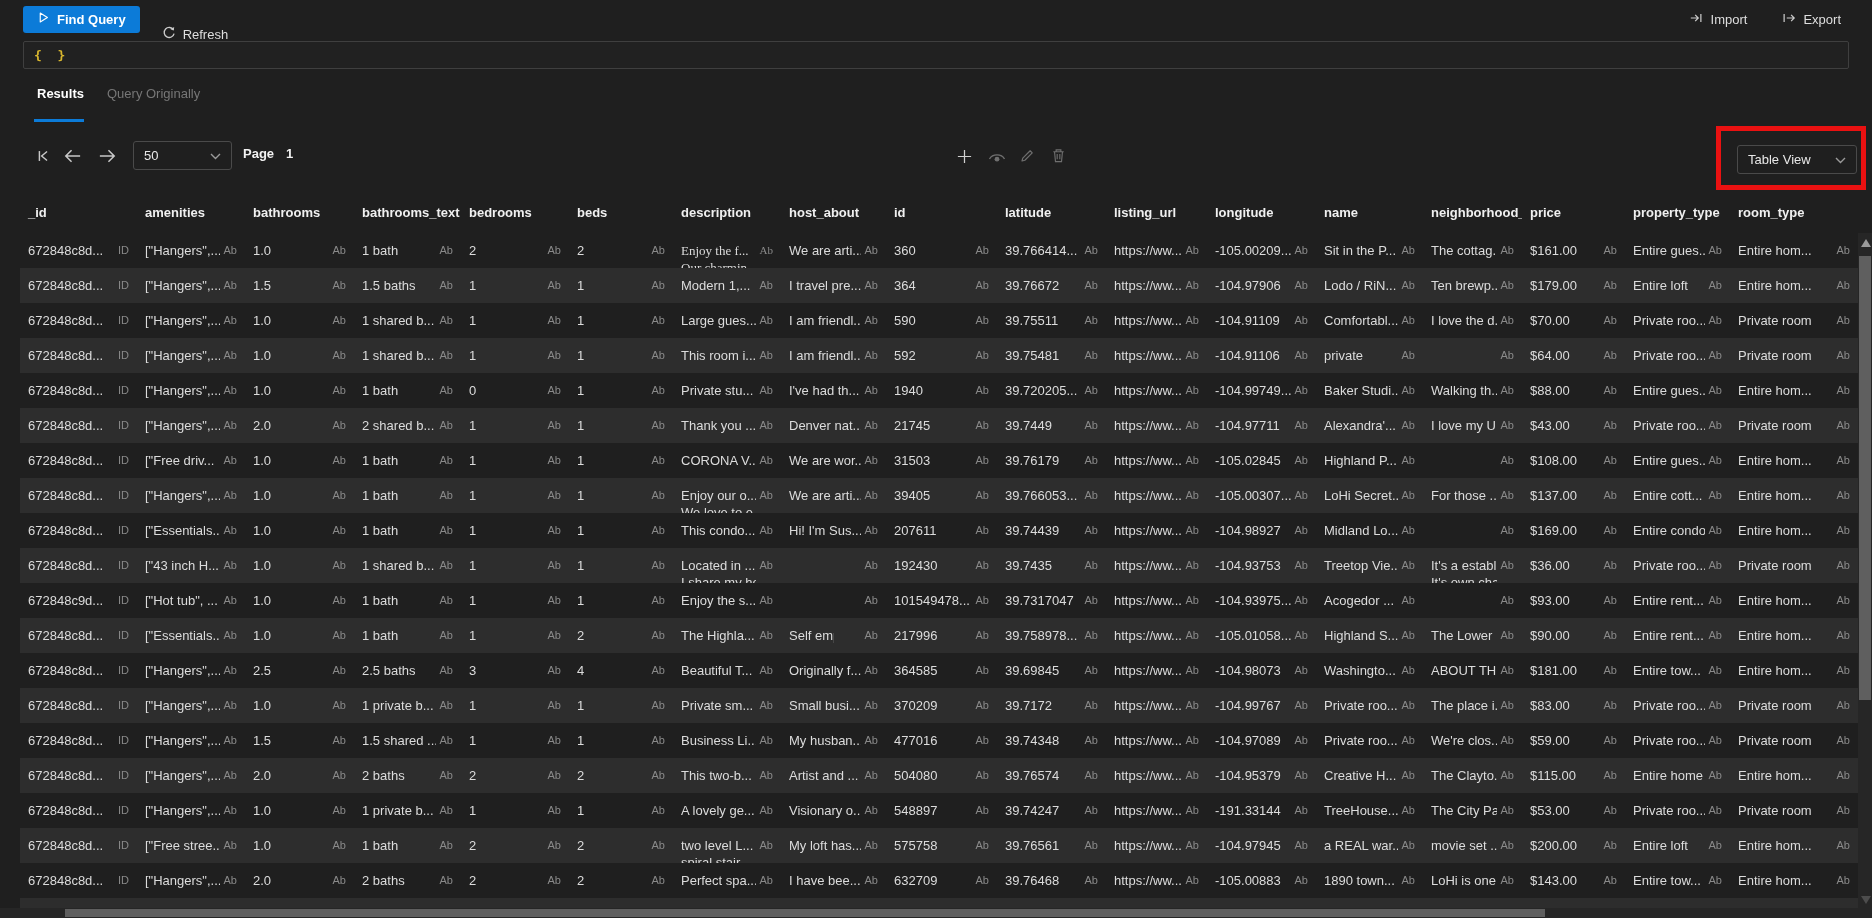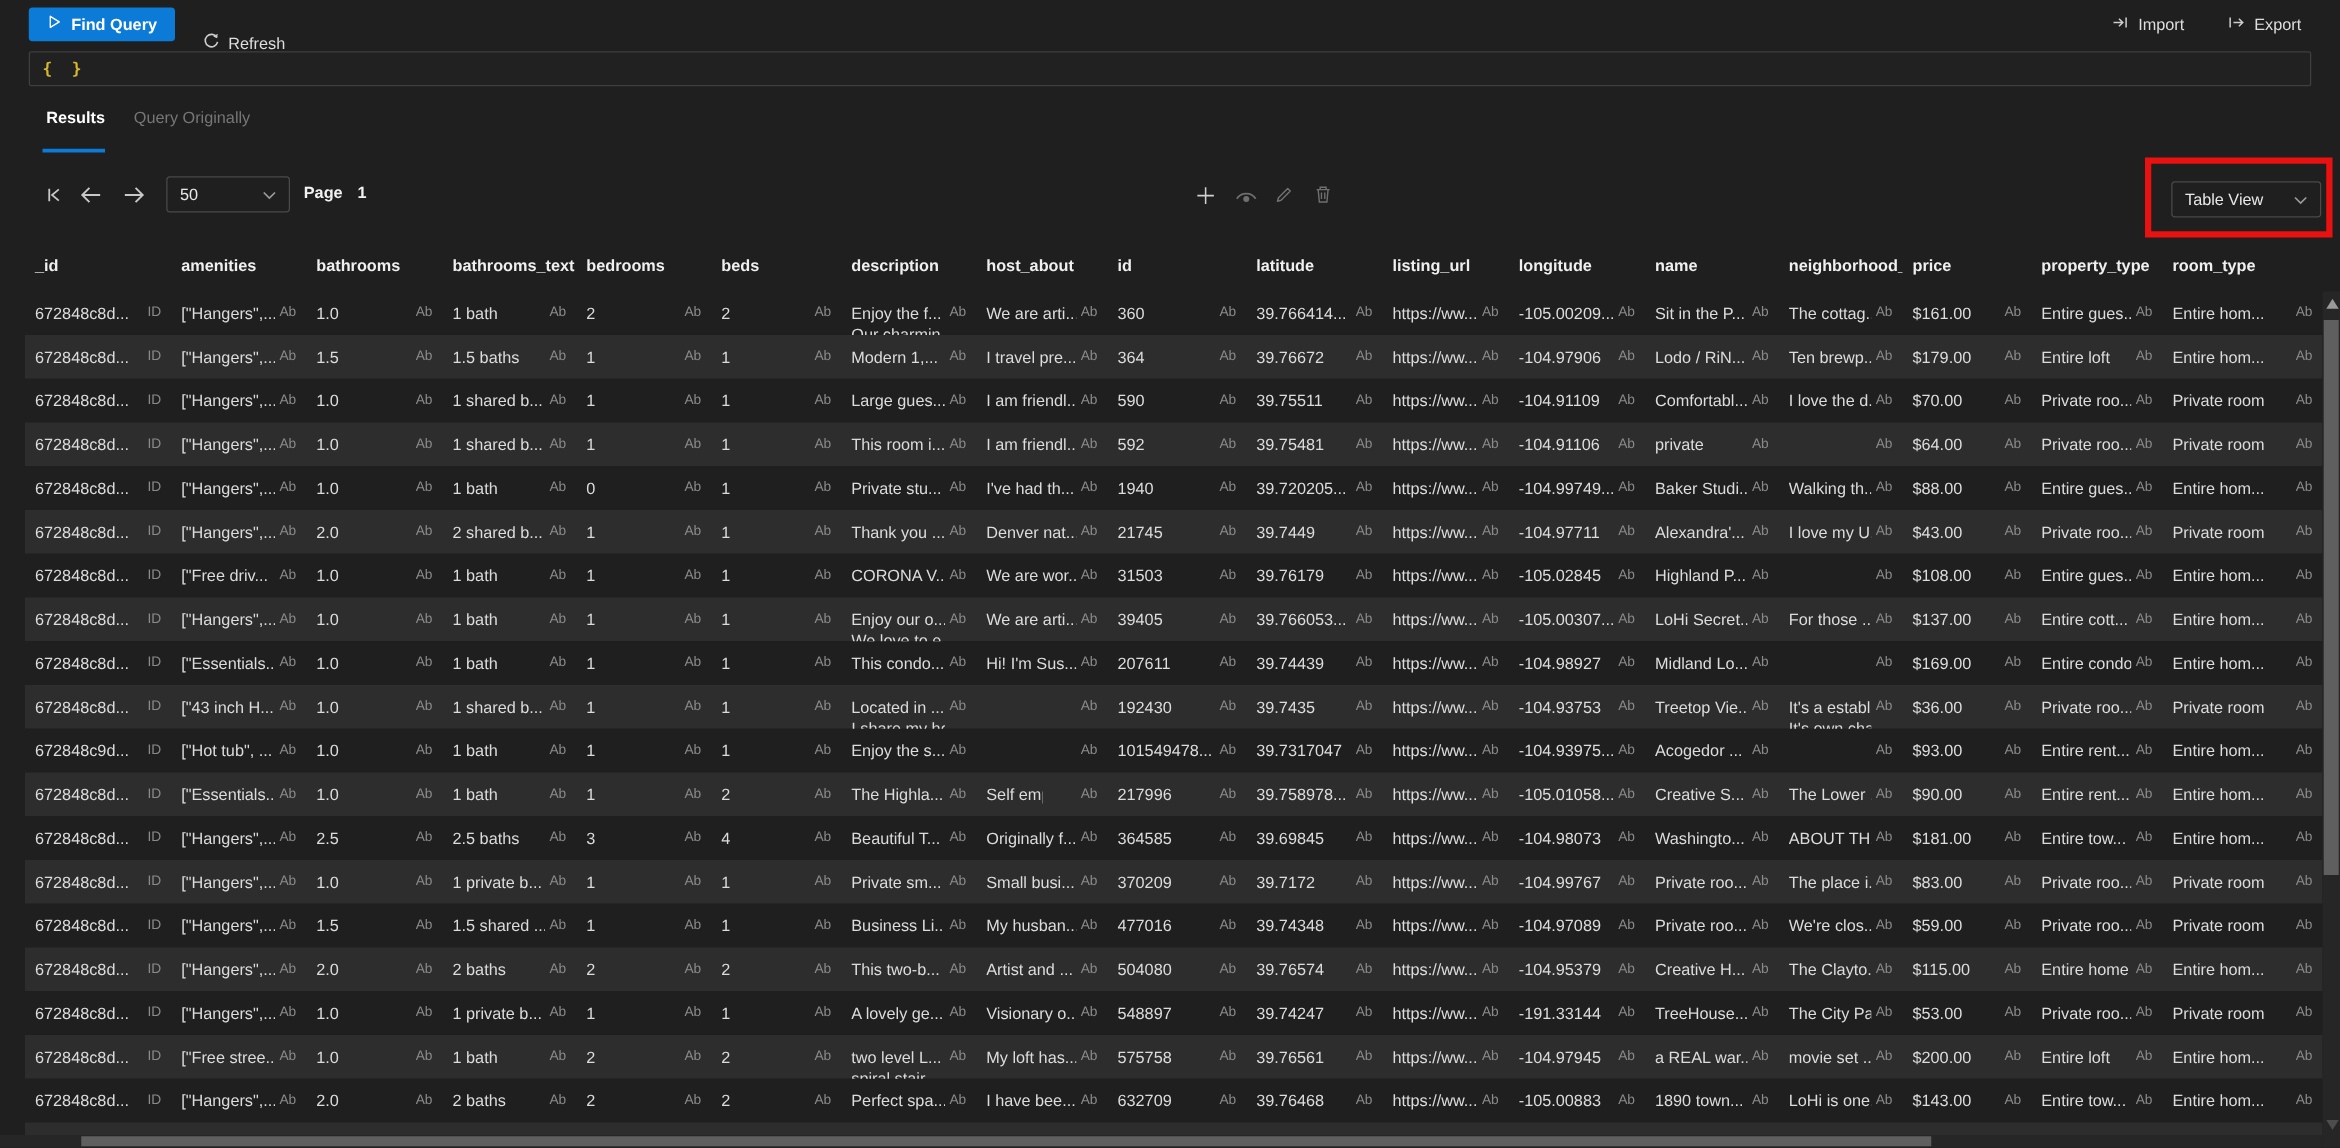--- a/index.html
+++ b/index.html
@@ -236,7 +236,7 @@
         </div>
         <span class="badge">Ab</span>
       </div>
-      <div class="td" style="width: 108px;">
+      <div class="td" style="width: 108px; font-family: Liberation Serif, serif;">
         <div class="vwrap">
           <div class="val">Enjoy the f...</div>
           <div class="val">Our charmin</div>

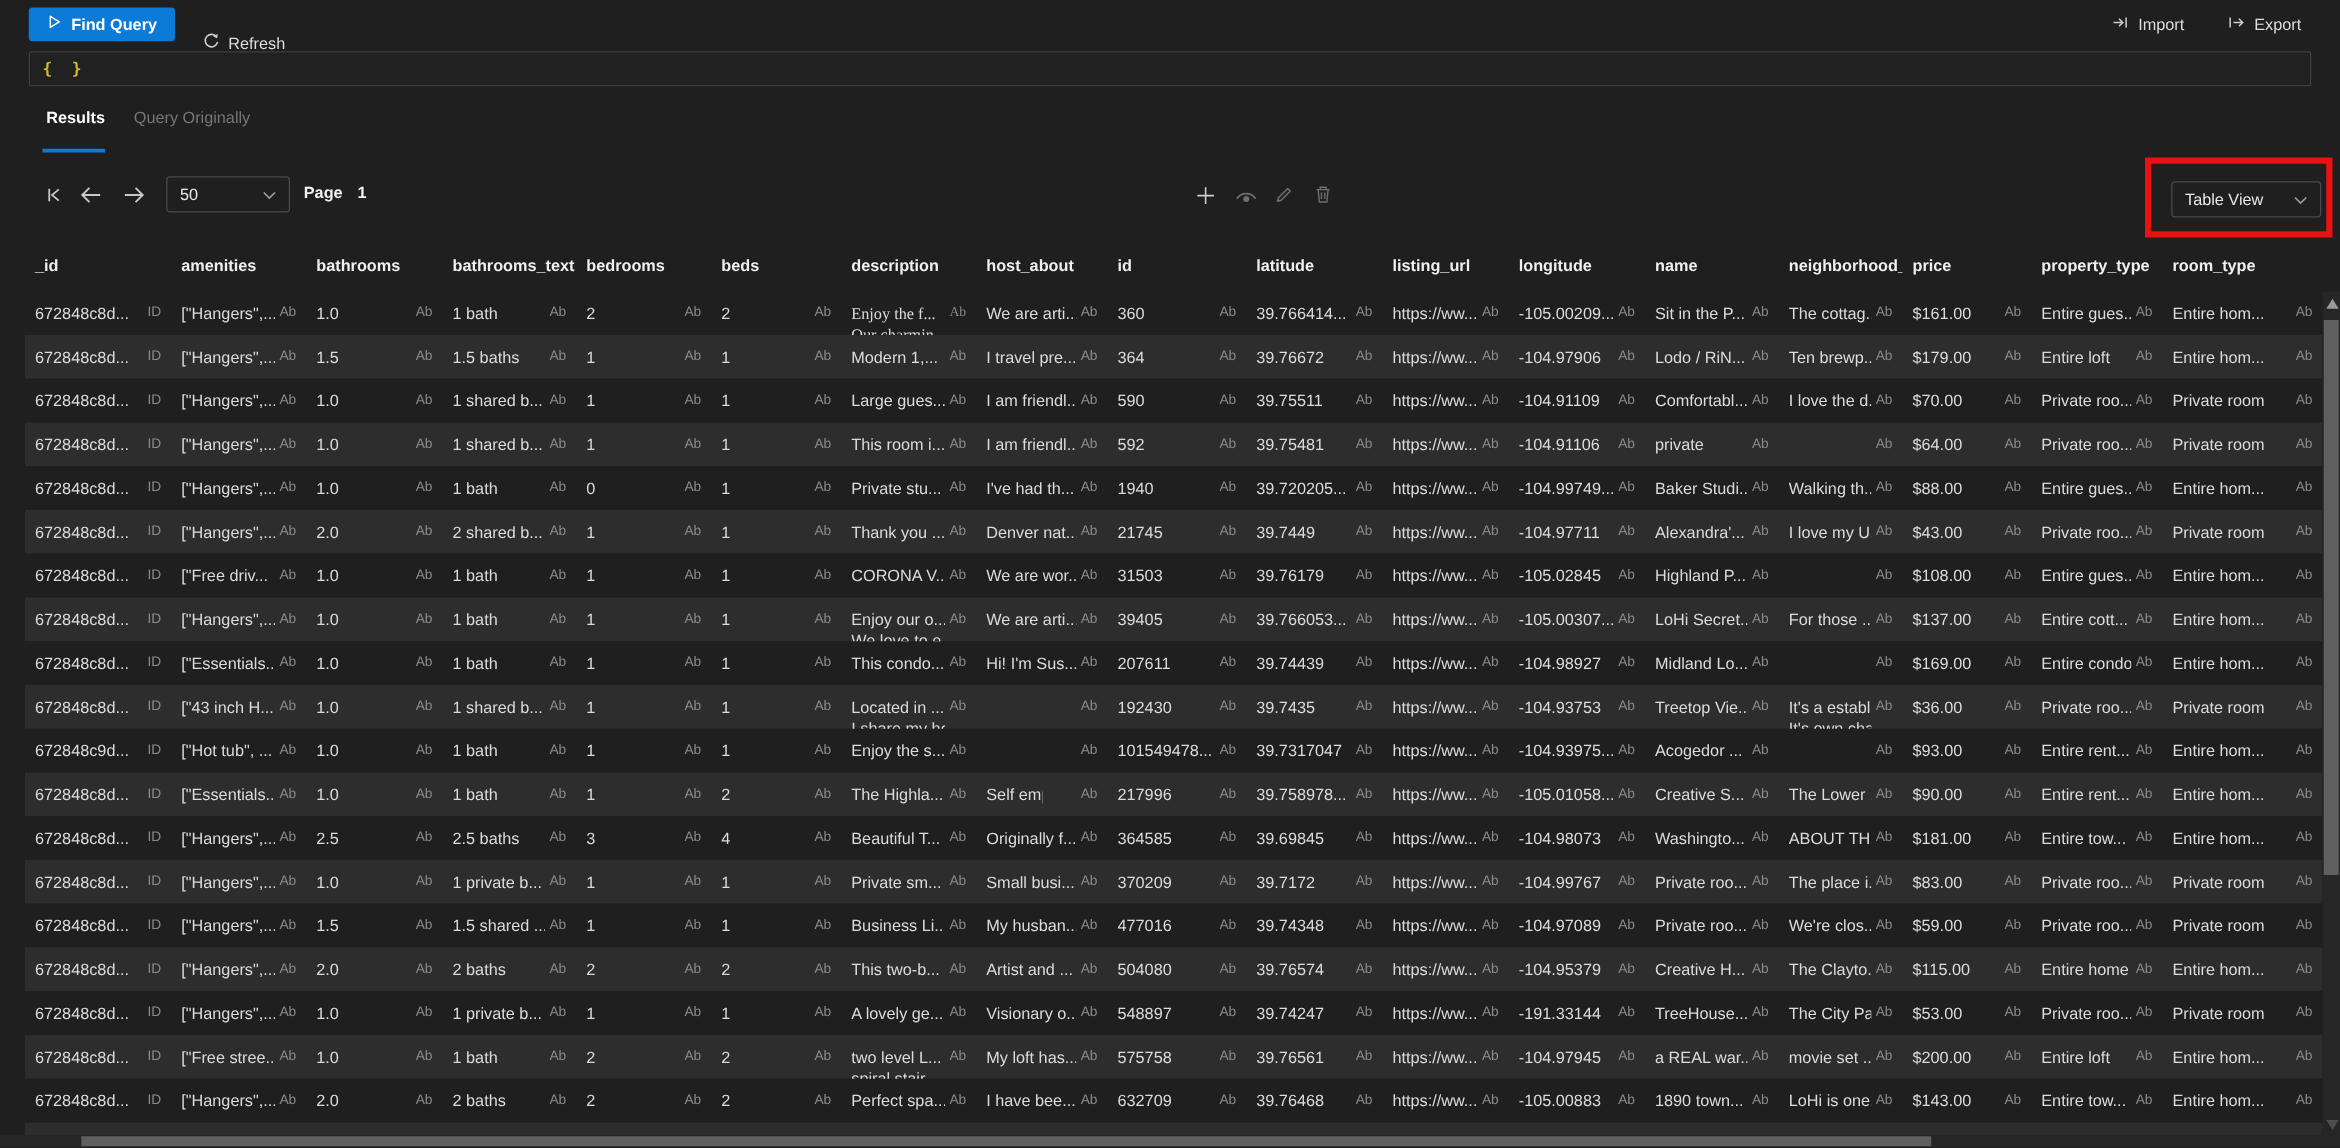--- a/index.html
+++ b/index.html
@@ -1422,7 +1422,7 @@
       </div>
       <div class="td" style="width: 107px;">
         <div class="vwrap">
-          <div class="val">Creative S...</div>
+          <div class="val">Highland S...</div>
         </div>
         <span class="badge">Ab</span>
       </div>

